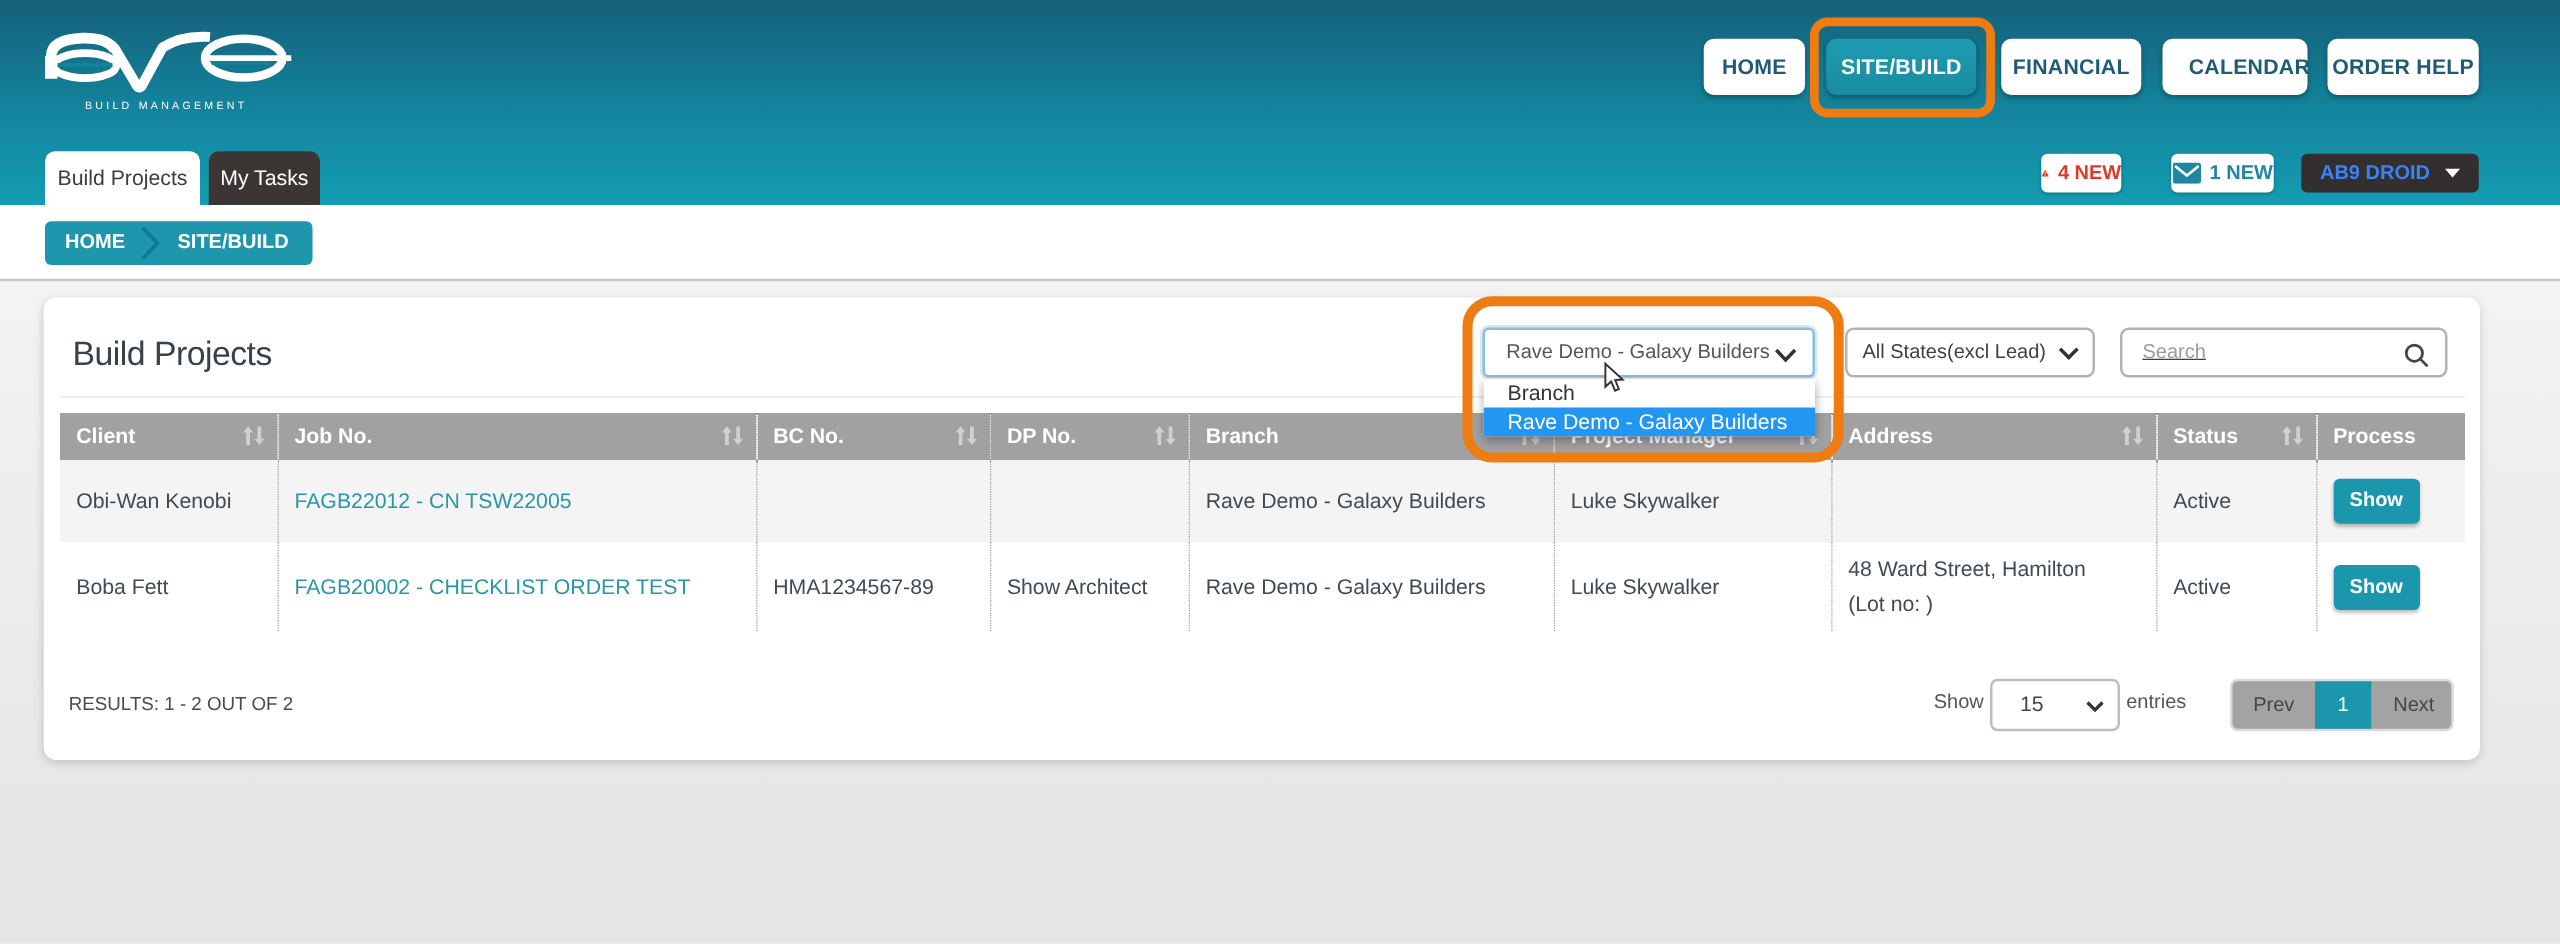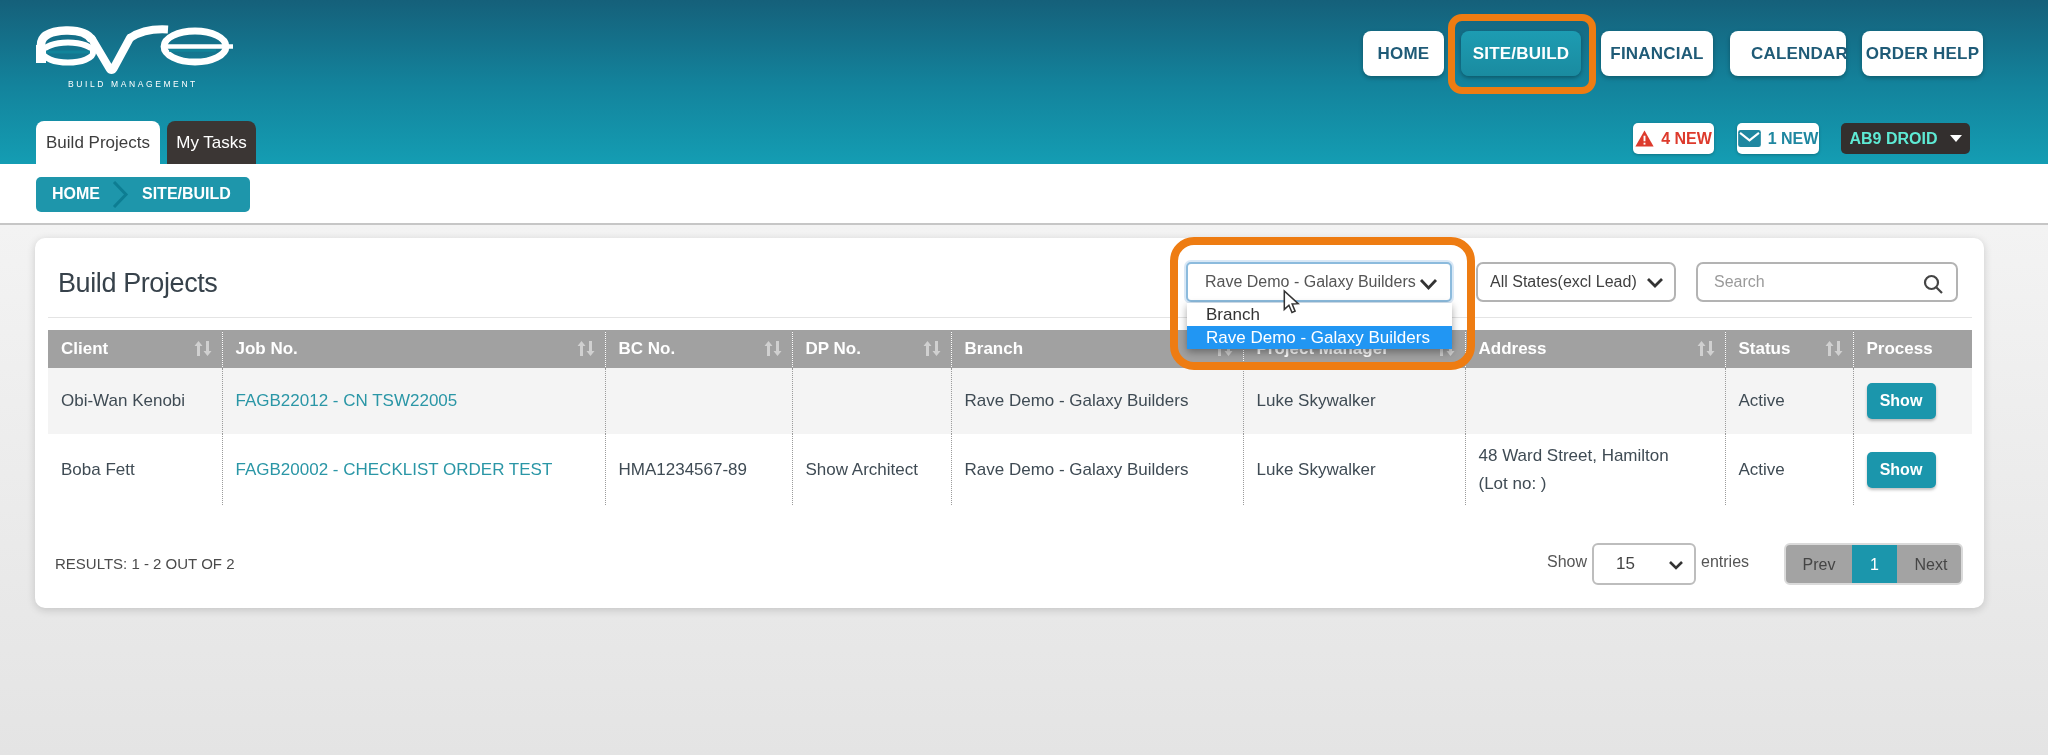--- a/index.html
+++ b/index.html
@@ -108,7 +108,7 @@
 <div class="tab" style="left:36px;width:124px;background:#fff;color:#3d3d3d;">Build Projects</div>
 <div class="tab" style="left:167px;width:89px;background:#3b3634;color:#fff;font-weight:normal;">My Tasks</div>
 
-<div class="badge" style="left:1633px;width:81px;color:#dd3a2c;">
+<div class="badge" style="left:1633px;width:64px;color:#dd3a2c;">
   <svg width="19" height="17" viewBox="0 0 24 21">
       <path d="M12 0.5 L23.5 20.5 H0.5 Z" fill="#dd3a2c"></path>
       <rect x="10.8" y="7" width="2.4" height="7" fill="#fff"></rect>

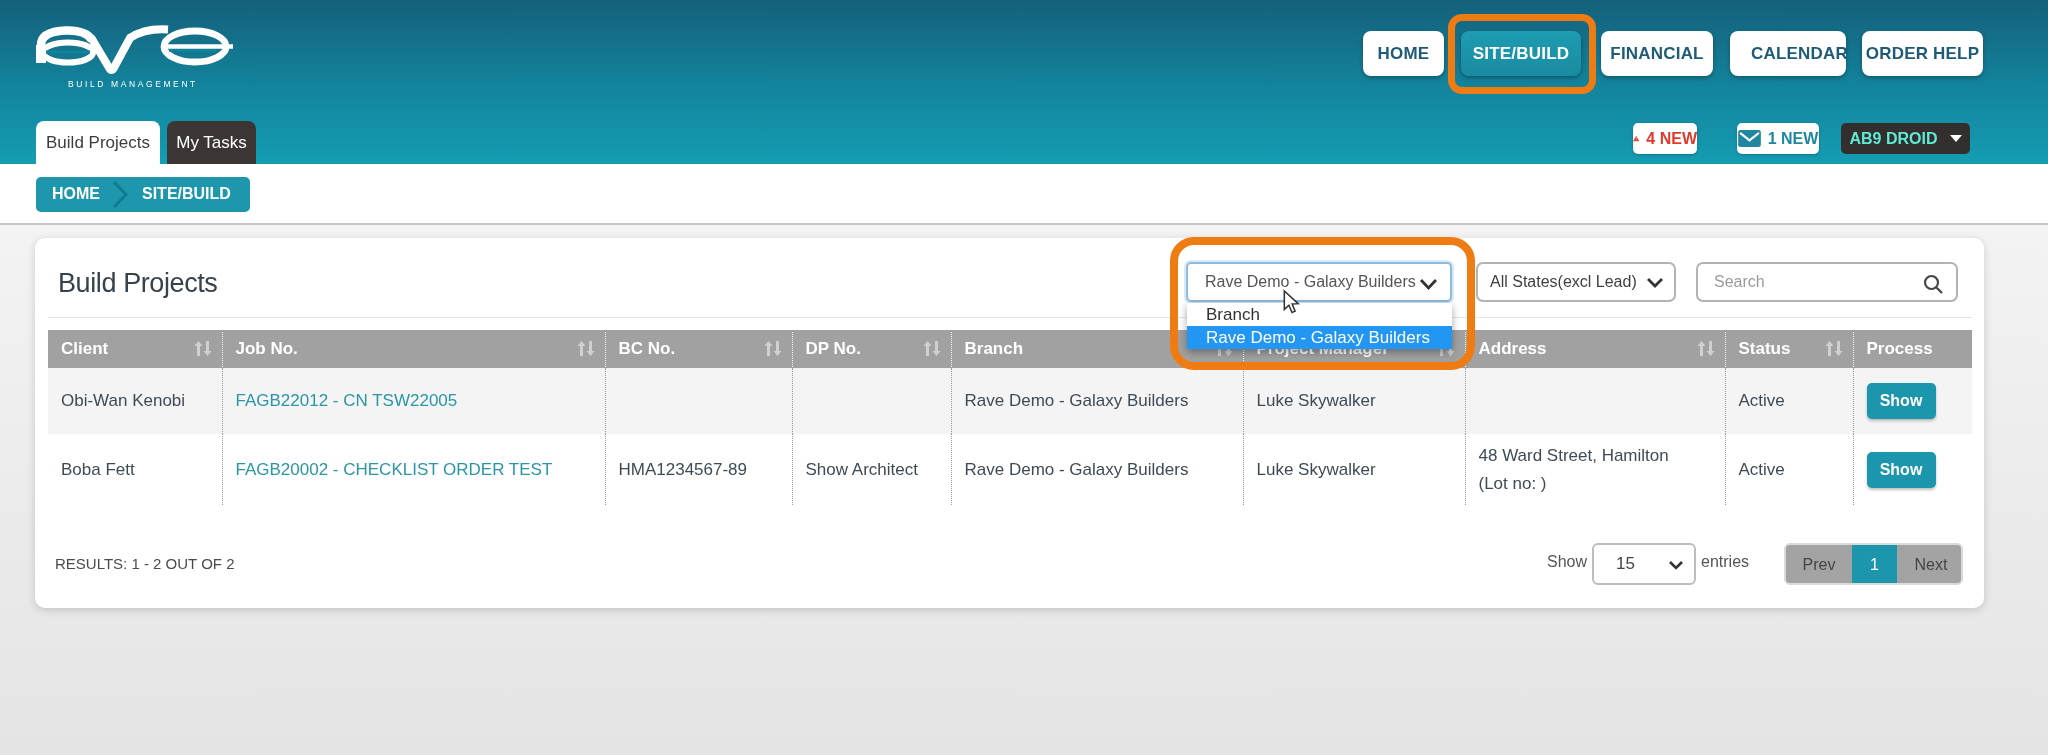--- a/index.html
+++ b/index.html
@@ -121,7 +121,7 @@
       <path d="M2 3 L12 11 L22 3" stroke="#fff" stroke-width="2.2" fill="none"></path>
     </svg>
   1 NEW</div>
-<div class="badge" style="left:1841px;width:129px;background:#332f2e;color:#5eead4;box-shadow:none;">AB9 DROID
+<div class="badge" style="left:1841px;width:142px;background:#332f2e;color:#3b82f6;box-shadow:none;">AB9 DROID
   <span style="display:inline-block;margin-left:12px;width:0;height:0;border-left:6px solid transparent;border-right:6px solid transparent;border-top:7px solid #fff;"></span></div>
 
 <div class="strip"></div>

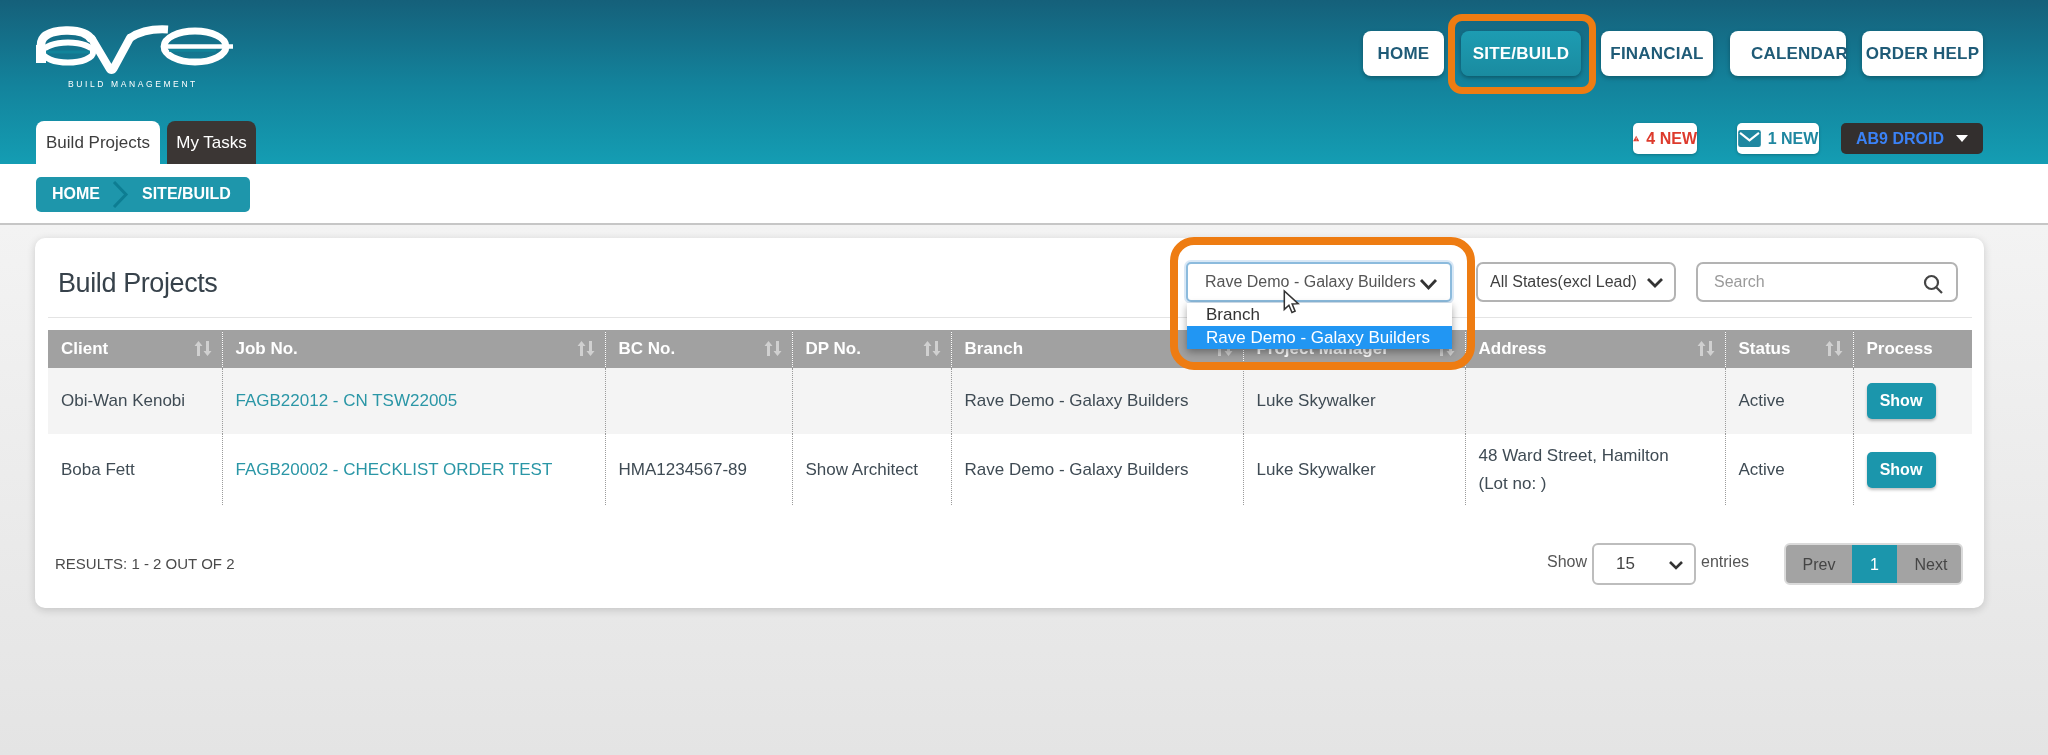--- a/index.html
+++ b/index.html
@@ -143,7 +143,7 @@
       <path d="M2 2 L9 9 L16 2" stroke="#333" stroke-width="2.8" fill="none"></path>
     </svg>
 </div>
-<div class="ctrl" style="left:1696px;width:262px;">
+<div class="ctrl" style="left:1696px;width:262px;text-decoration:underline;">
   <span style="margin-left:16px;color:#9a9a9a;">Search</span>
   <svg class="abs" style="right:12px;top:9px;" width="22" height="22" viewBox="0 0 22 22">
       <circle cx="9.5" cy="9.5" r="6.5" stroke="#444" stroke-width="2.2" fill="none"></circle>

